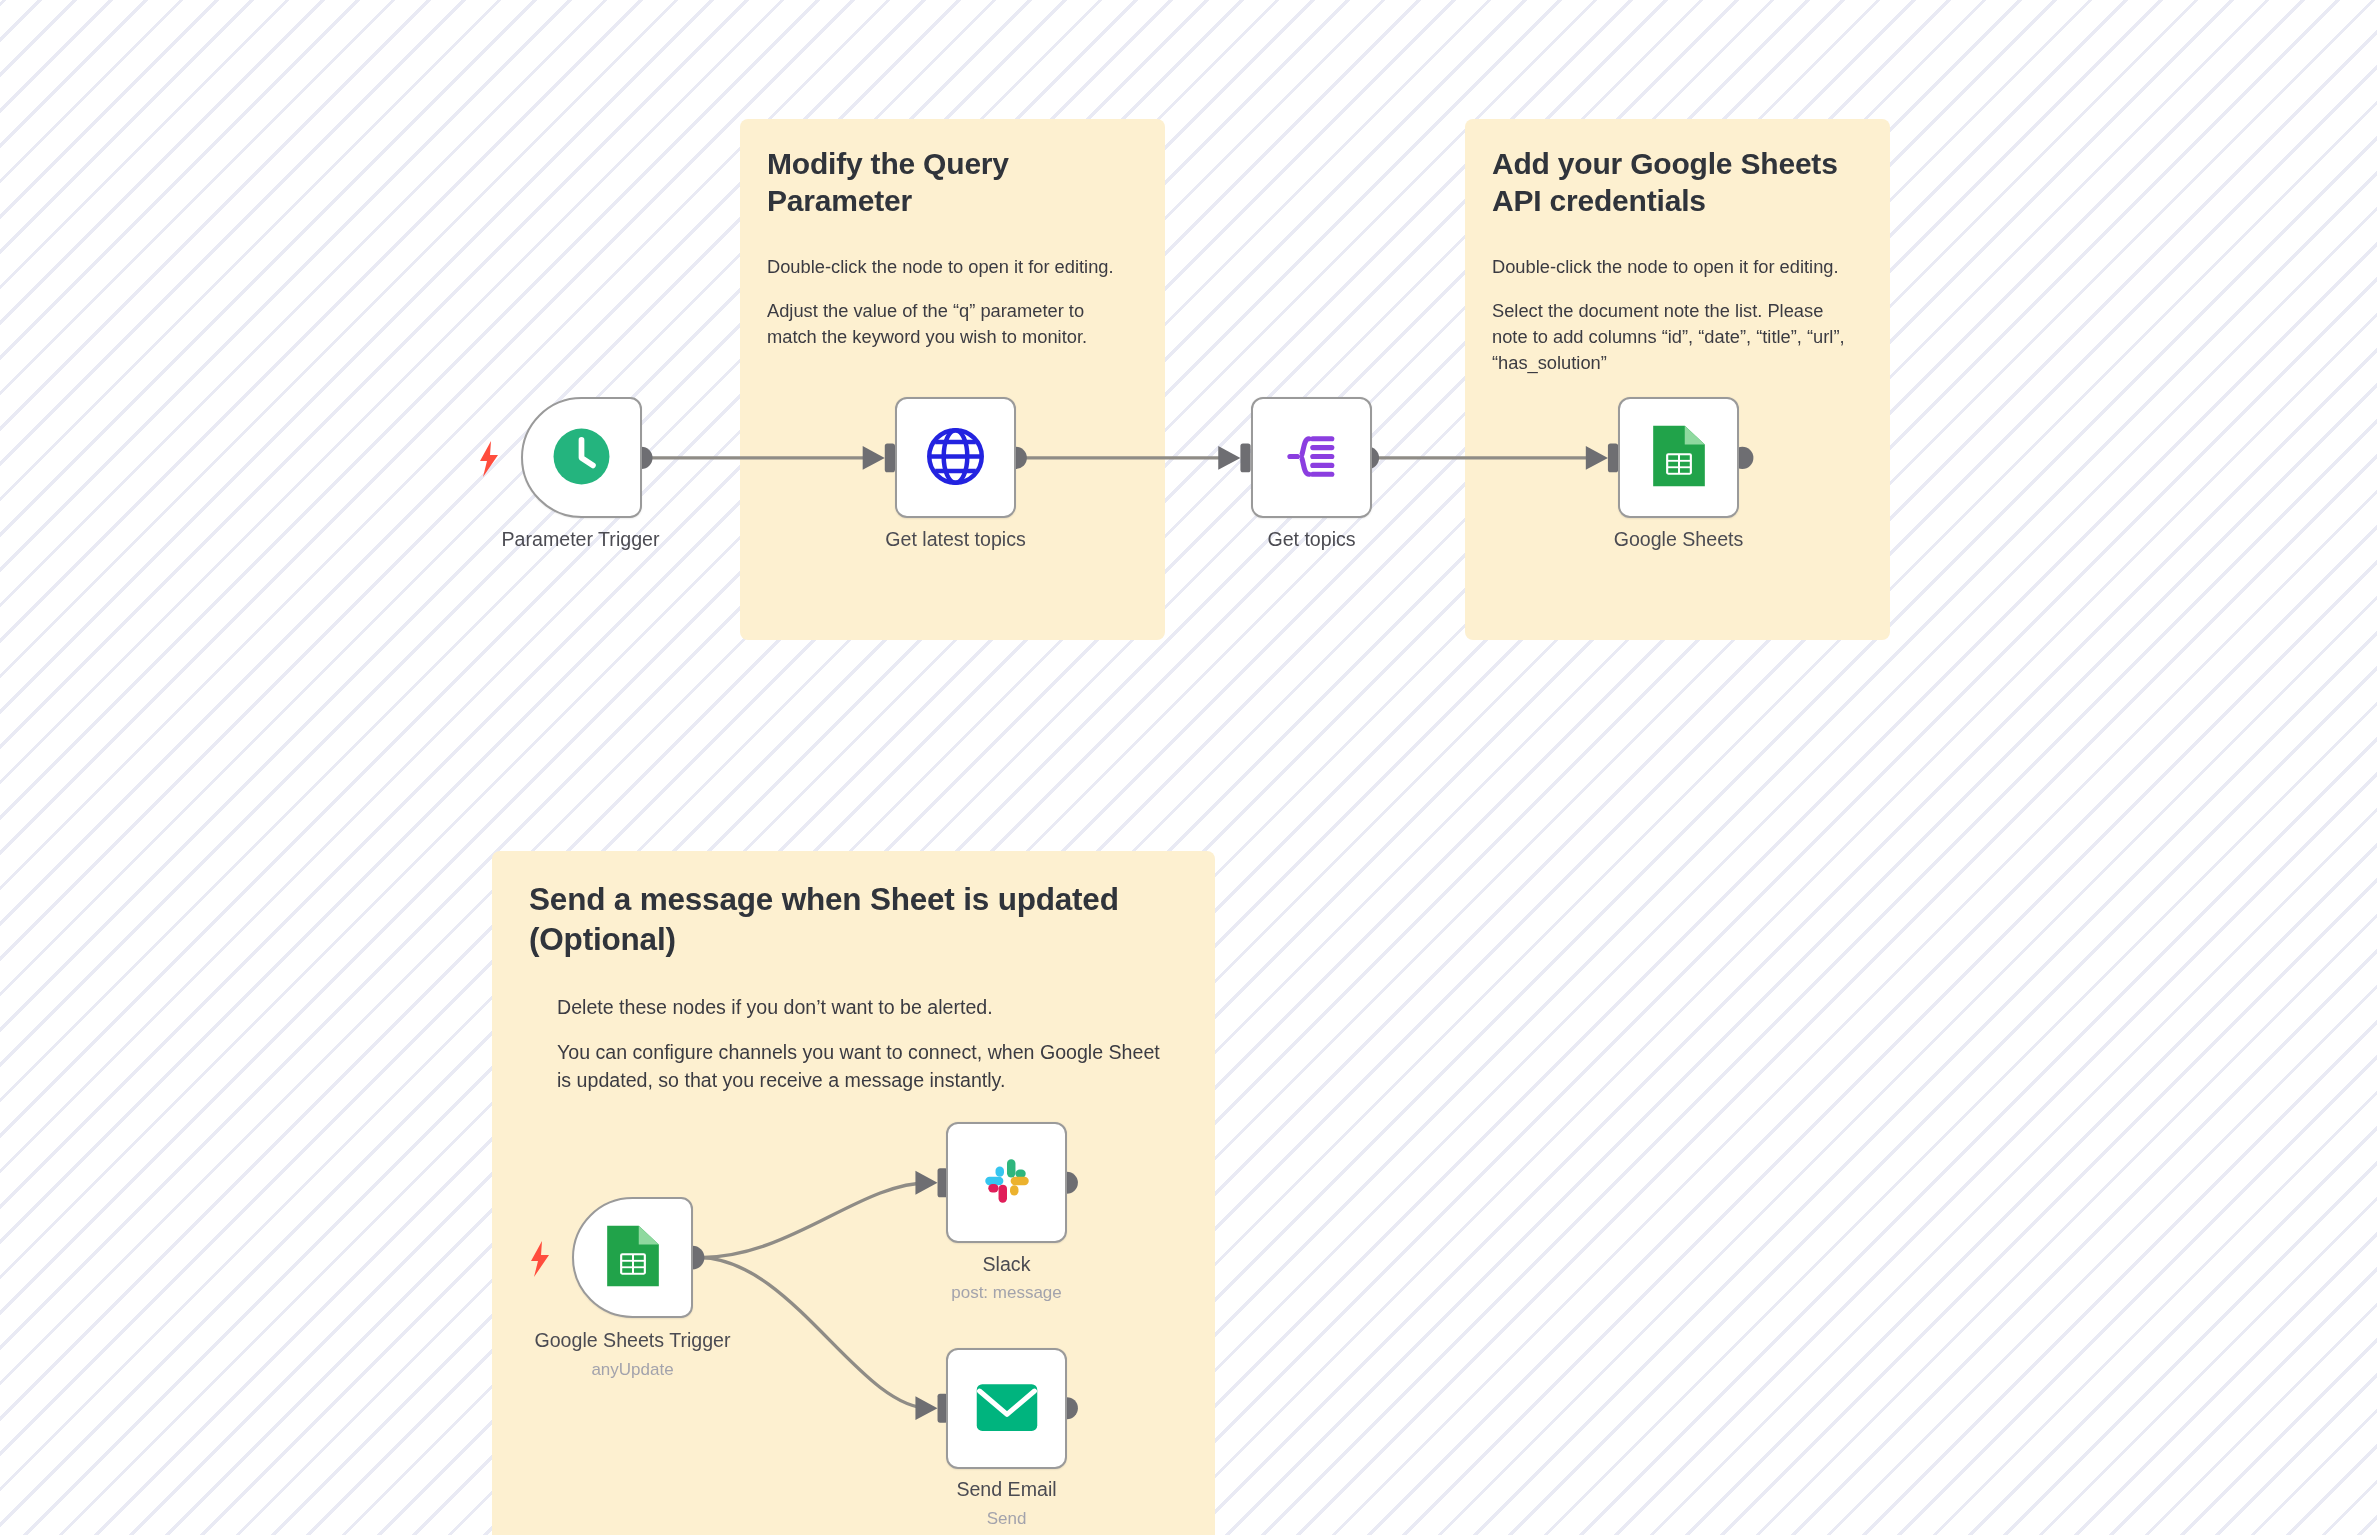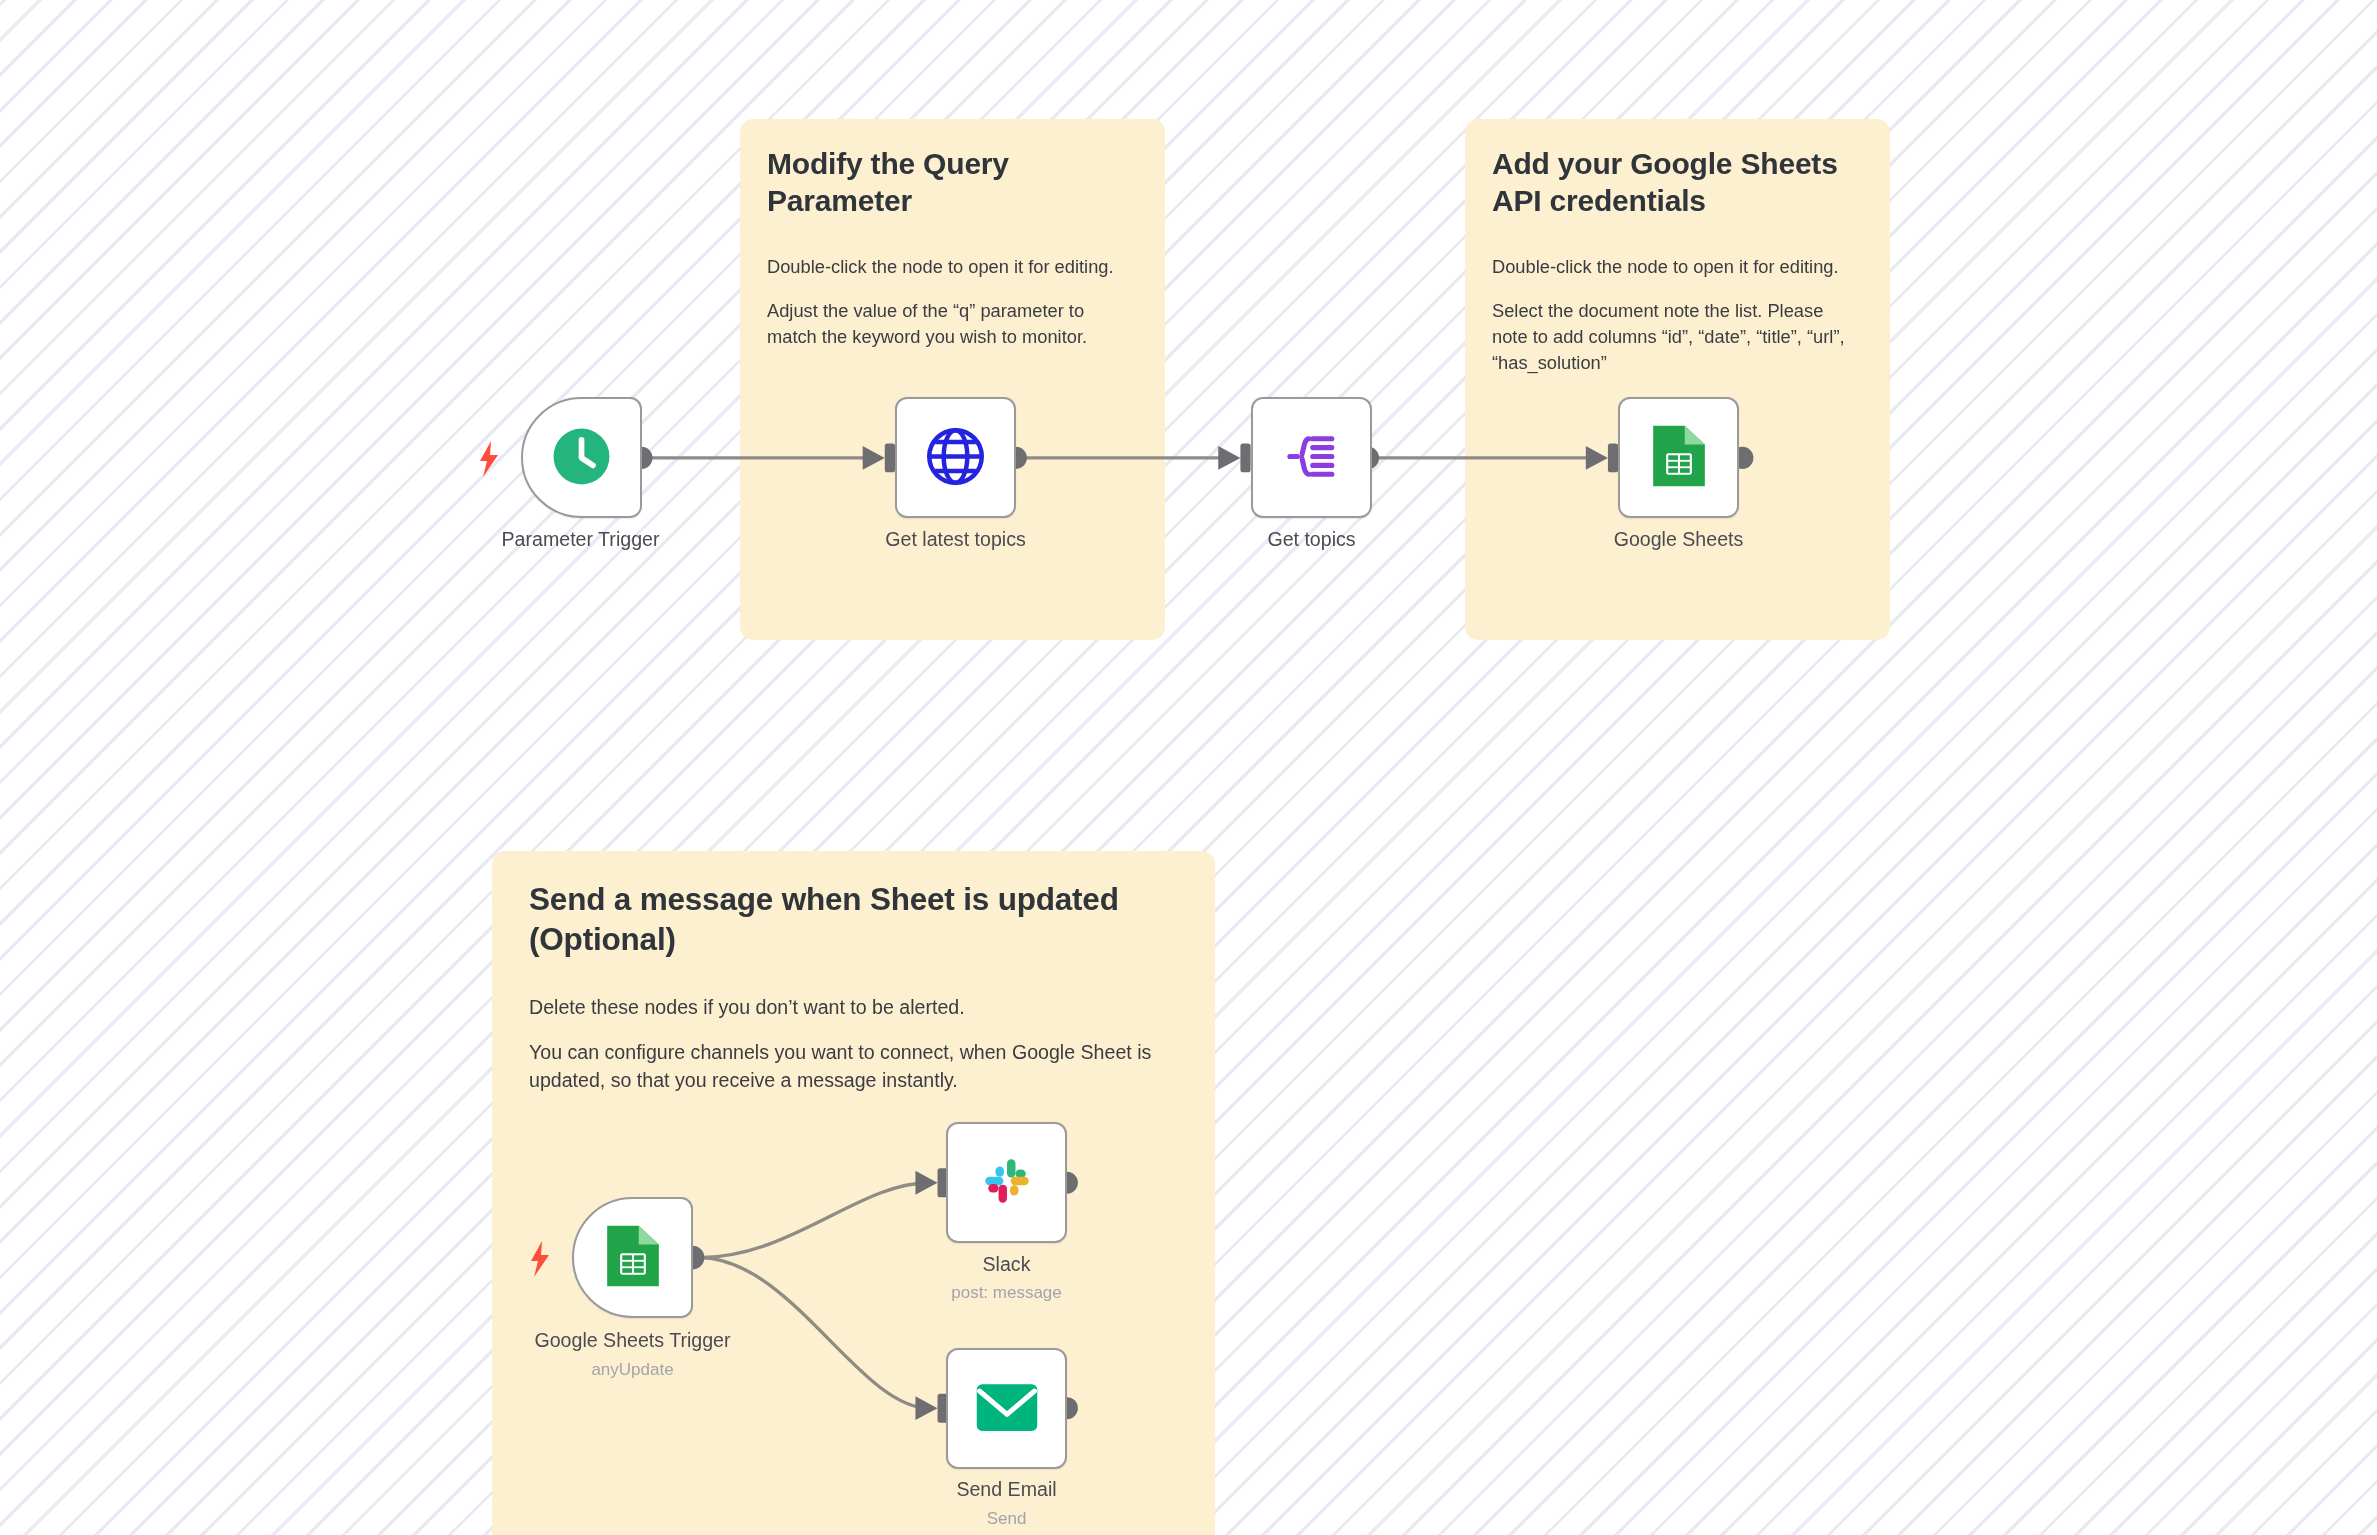--- a/index.html
+++ b/index.html
@@ -32,7 +32,7 @@
   .sticky {
     position: absolute;
     background: #fdf0d0;
-    border-radius: 13px;
+    border-radius: 8px;
     box-sizing: border-box;
     padding: 25.5px 27px 24px 27px;
     color: #3b3b42;

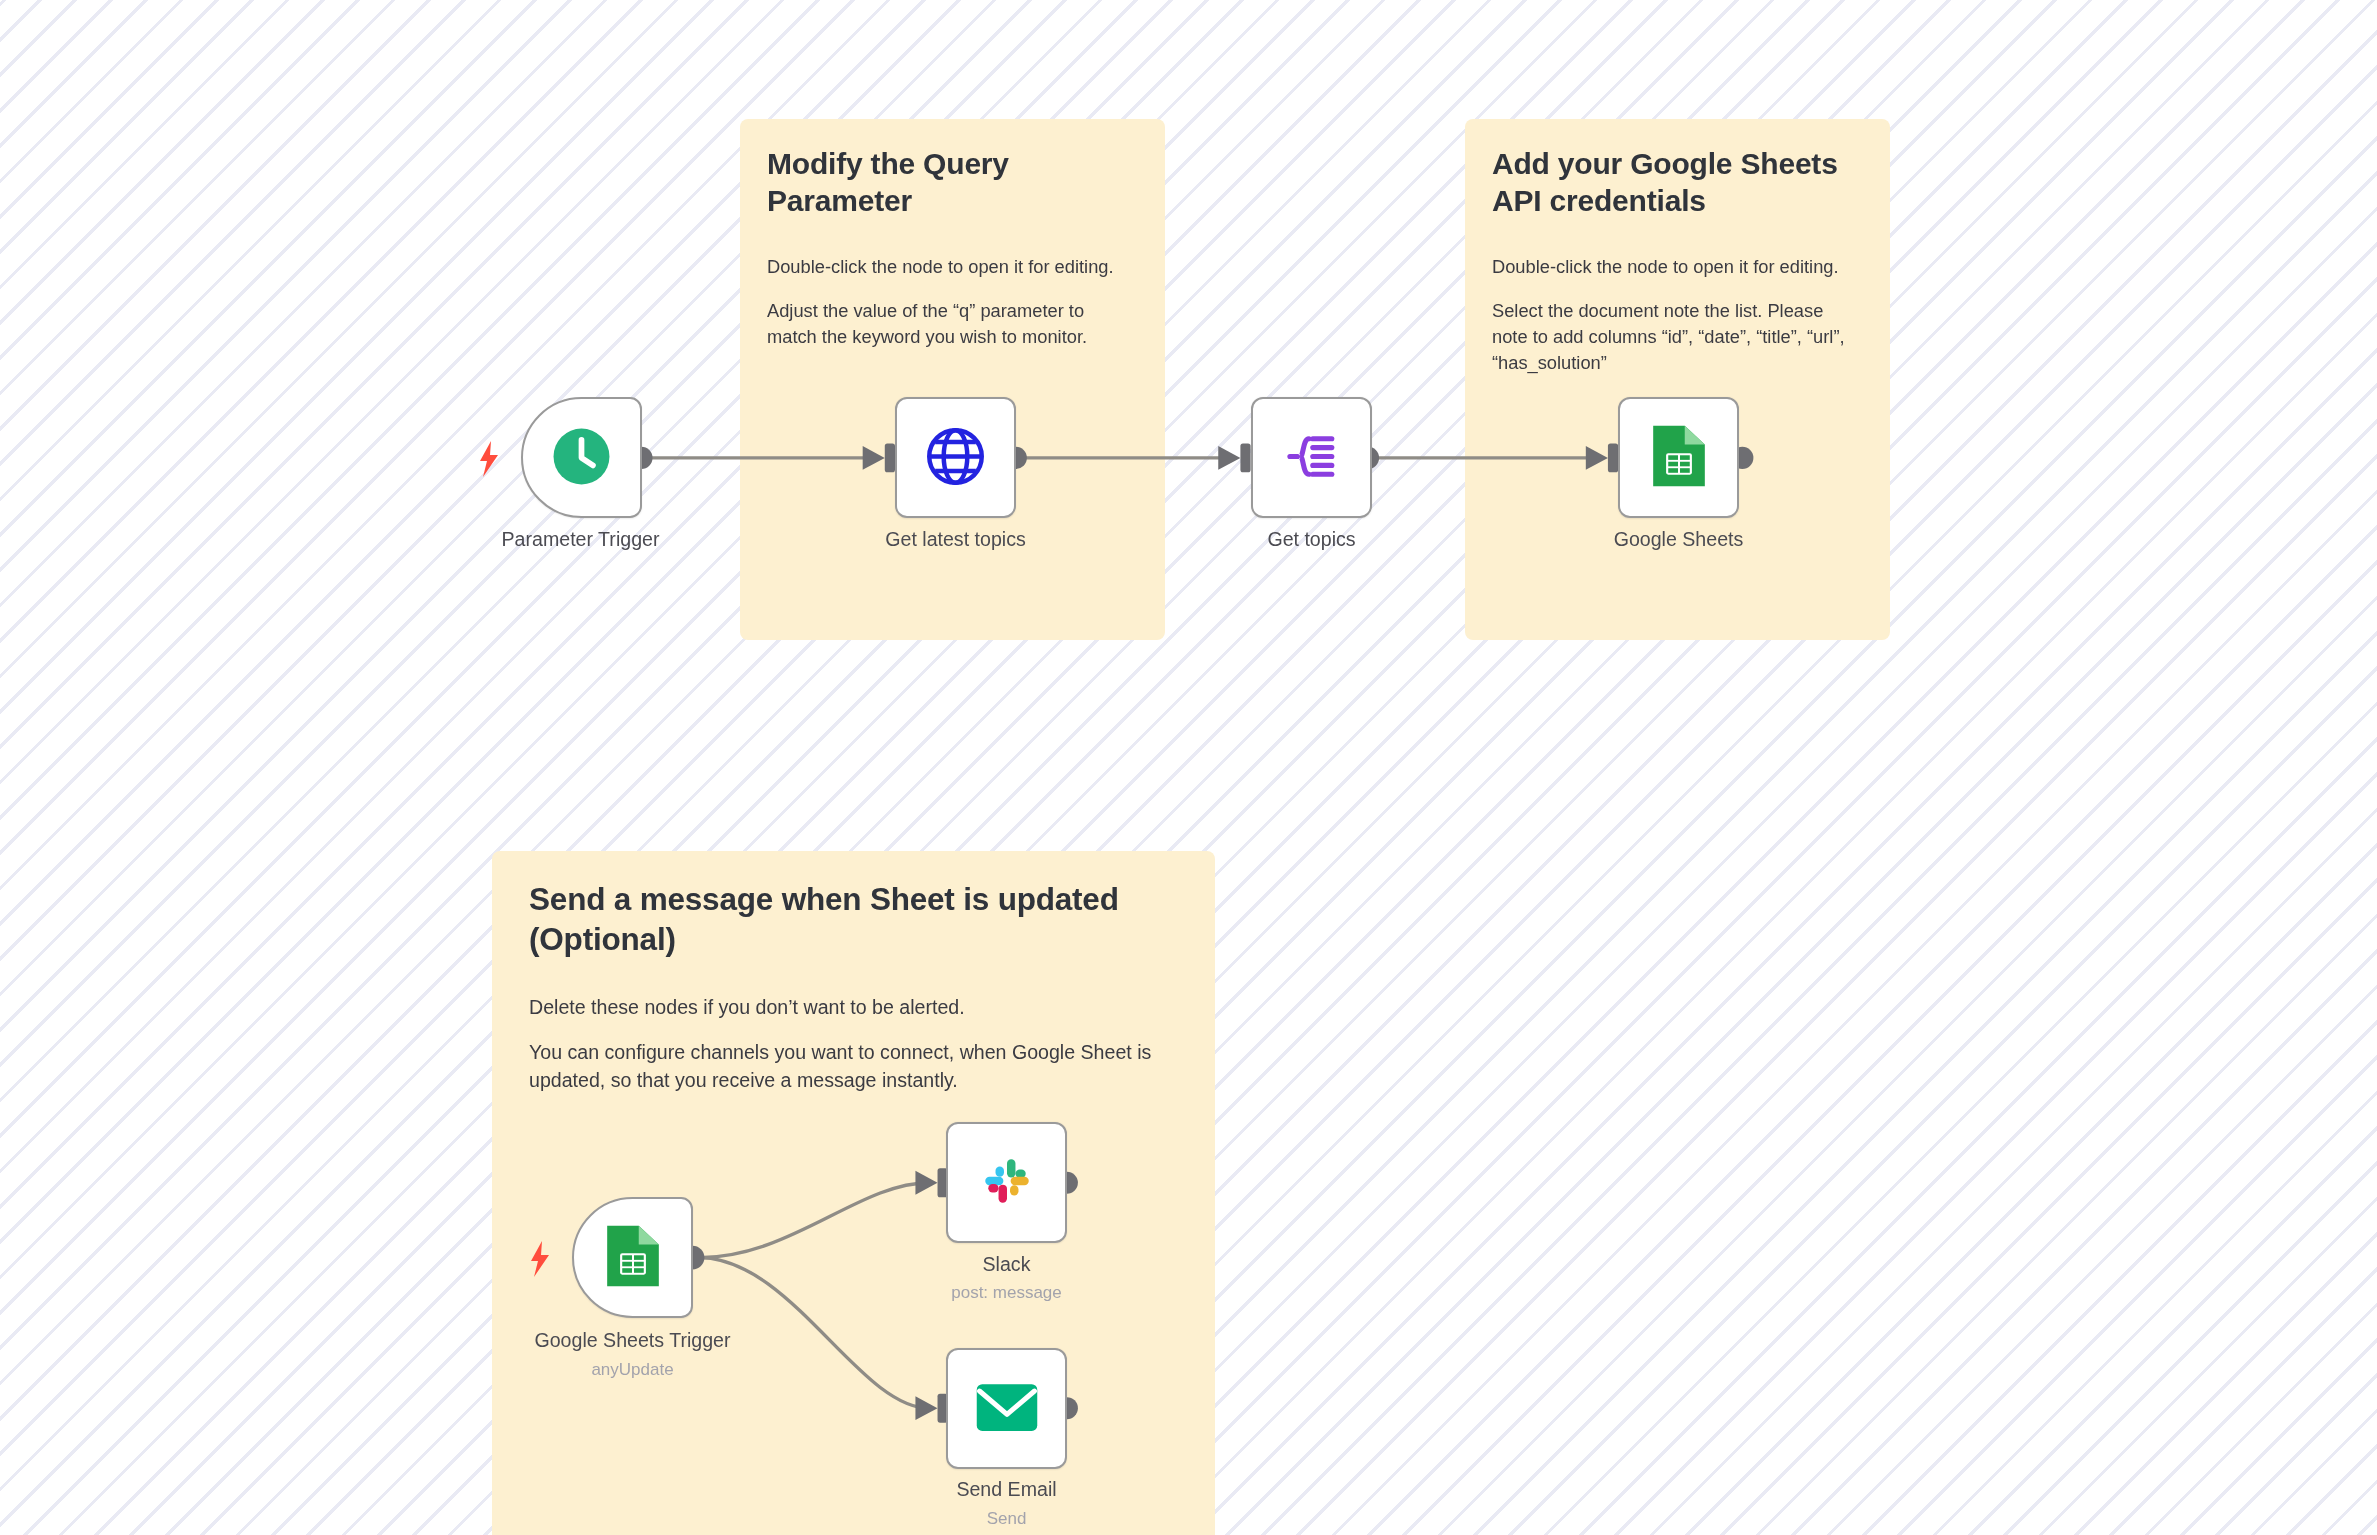--- a/index.html
+++ b/index.html
@@ -65,7 +65,7 @@
   #sticky-creds   { left: 1465px; top: 119px; width: 425px; height: 521px; }
   #sticky-message { left: 492px; top: 851px; width: 723px; height: 698px; padding: 29px 37px; }
   #sticky-message h2 { font-size: 31.5px; }
-  #sticky-message .p-bold, #sticky-message .p-normal { font-size: 19.6px; }
+  #sticky-message .p-bold, #sticky-message .p-normal { font-size: 19.6px; margin-left: 28px; }
 
   
   #wires {

